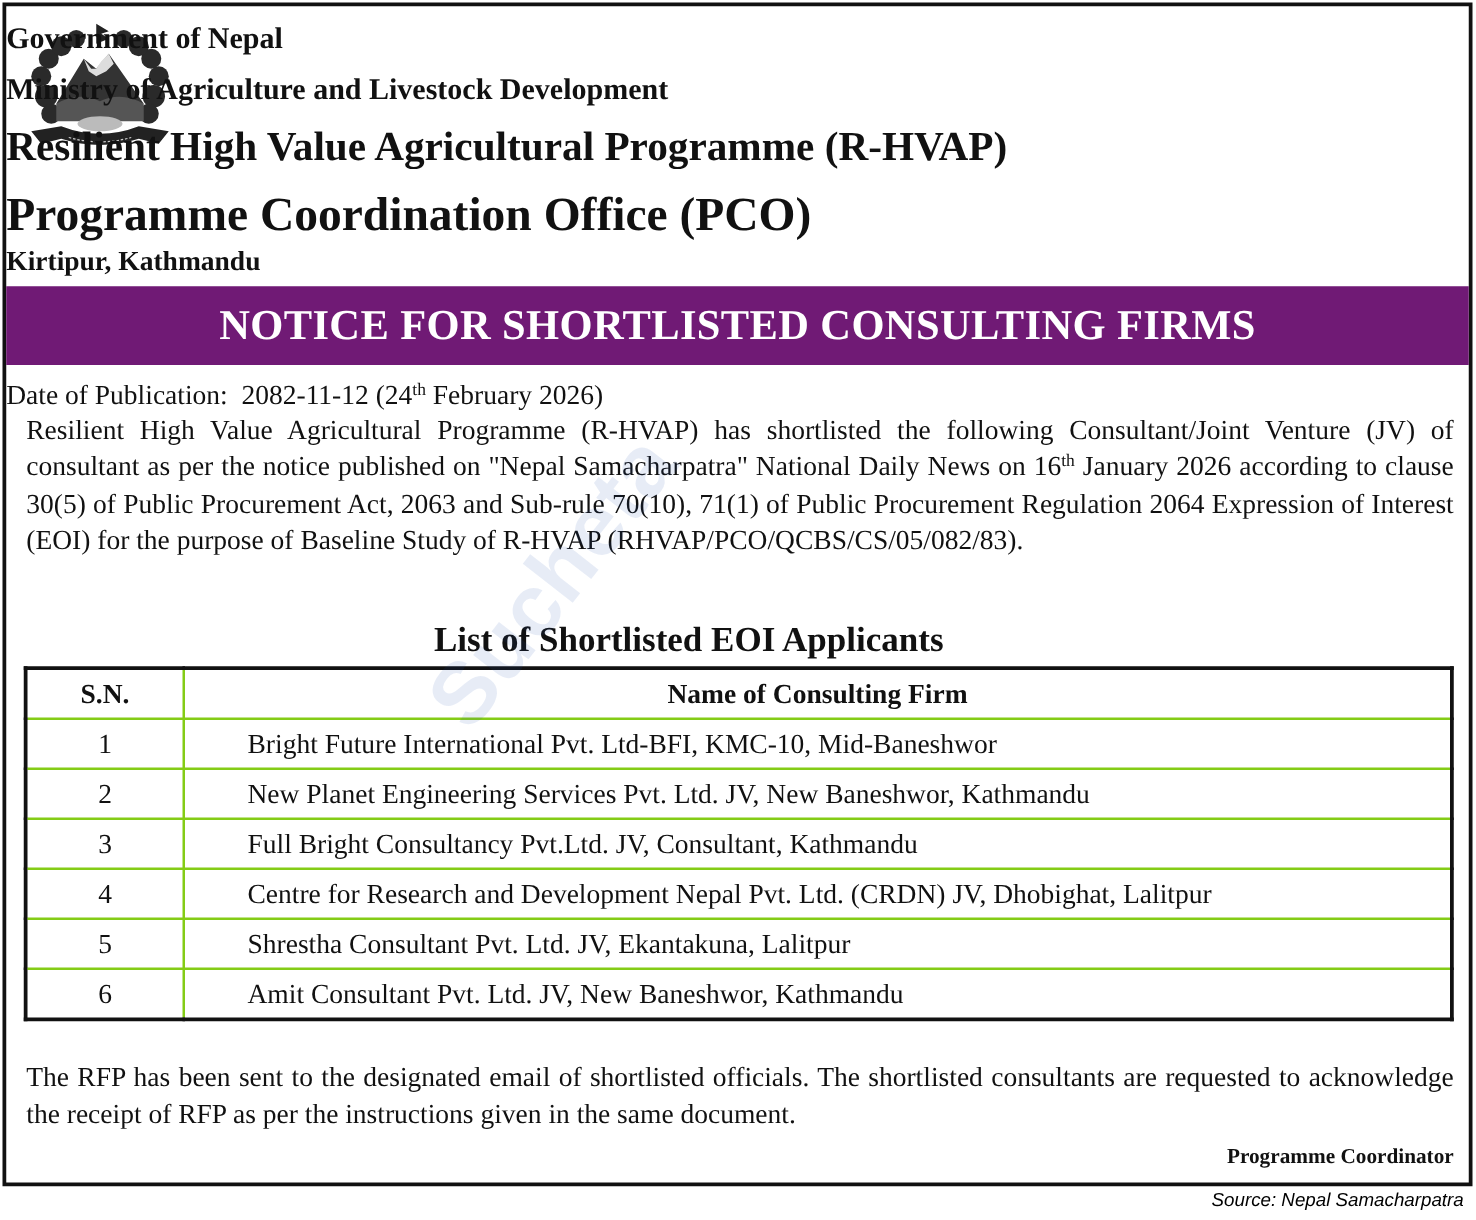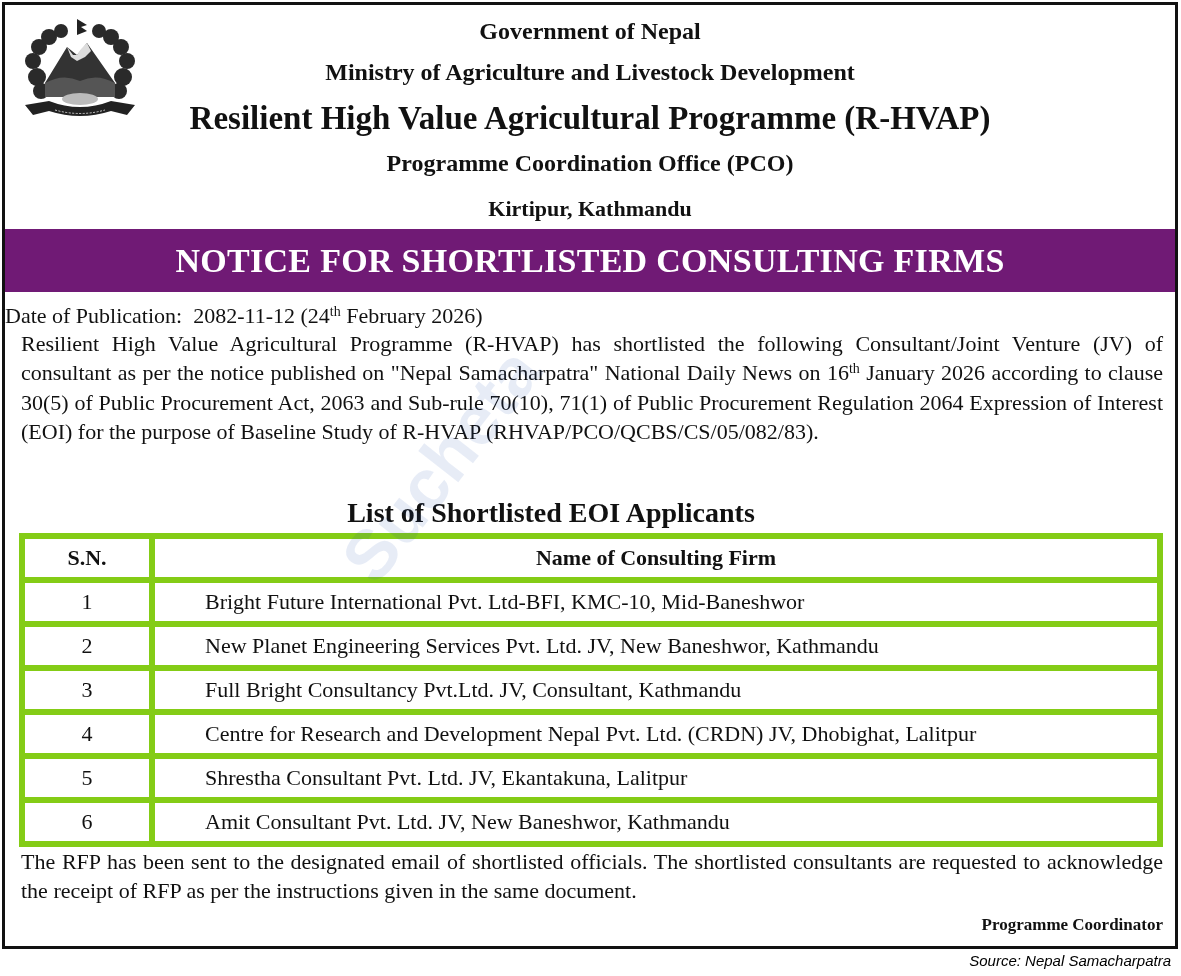--- a/index.html
+++ b/index.html
@@ -35,7 +35,7 @@
       position: absolute;
       left: 0;
       width: 1170px;
-      text-align: center;
+      text-align: left;
       font-weight: bold;
       white-space: nowrap;
     }

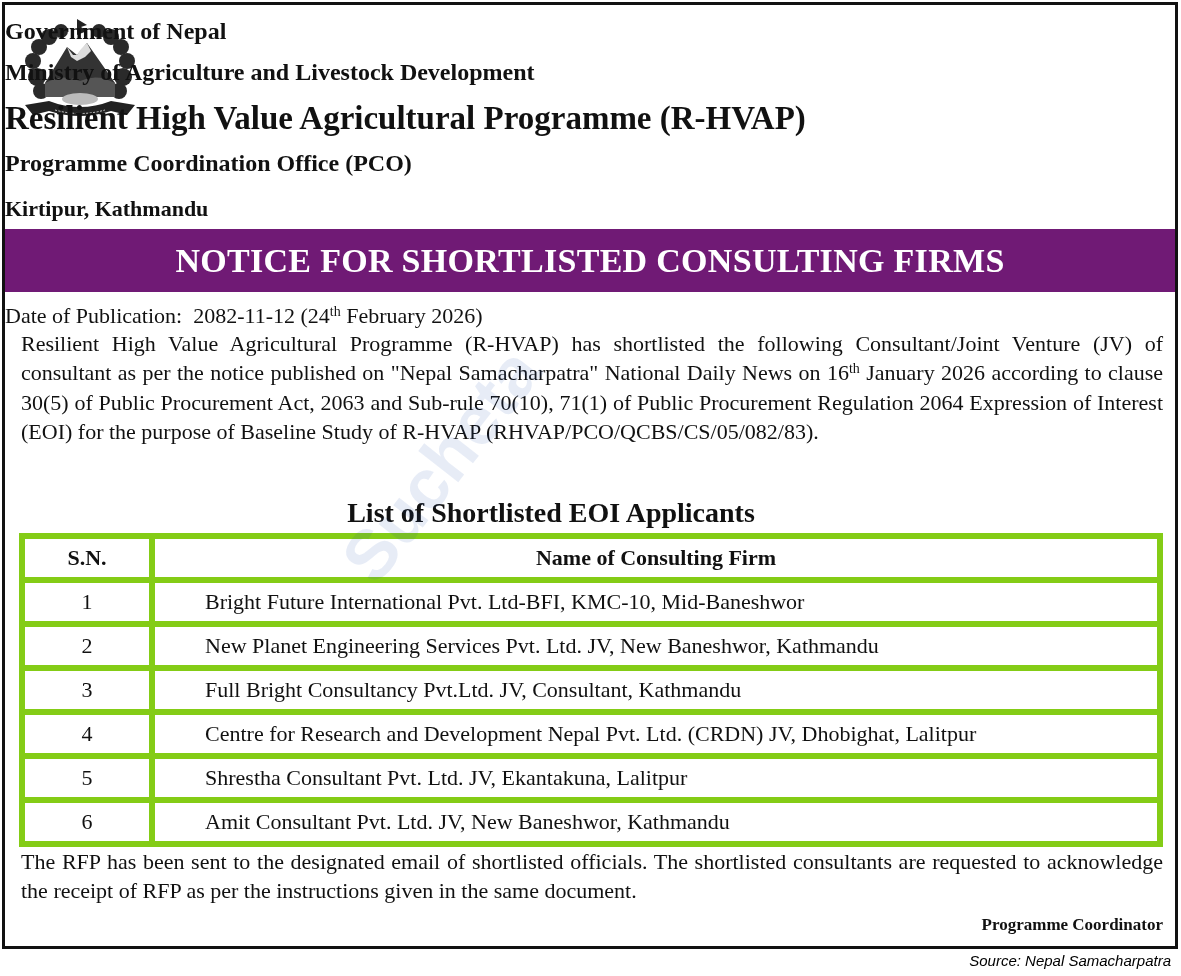--- a/index.html
+++ b/index.html
@@ -42,7 +42,7 @@
     .h-gov { top: 13px; font-size: 24px; }
     .h-min { top: 54px; font-size: 24px; }
     .h-prog { top: 95px; font-size: 33px; }
-    .h-pco { top: 145px; font-size: 24px; }
+    .h-pco { top: 145px; font-size: 38px; }
     .h-loc { top: 191px; font-size: 22px; }
 
     .banner {

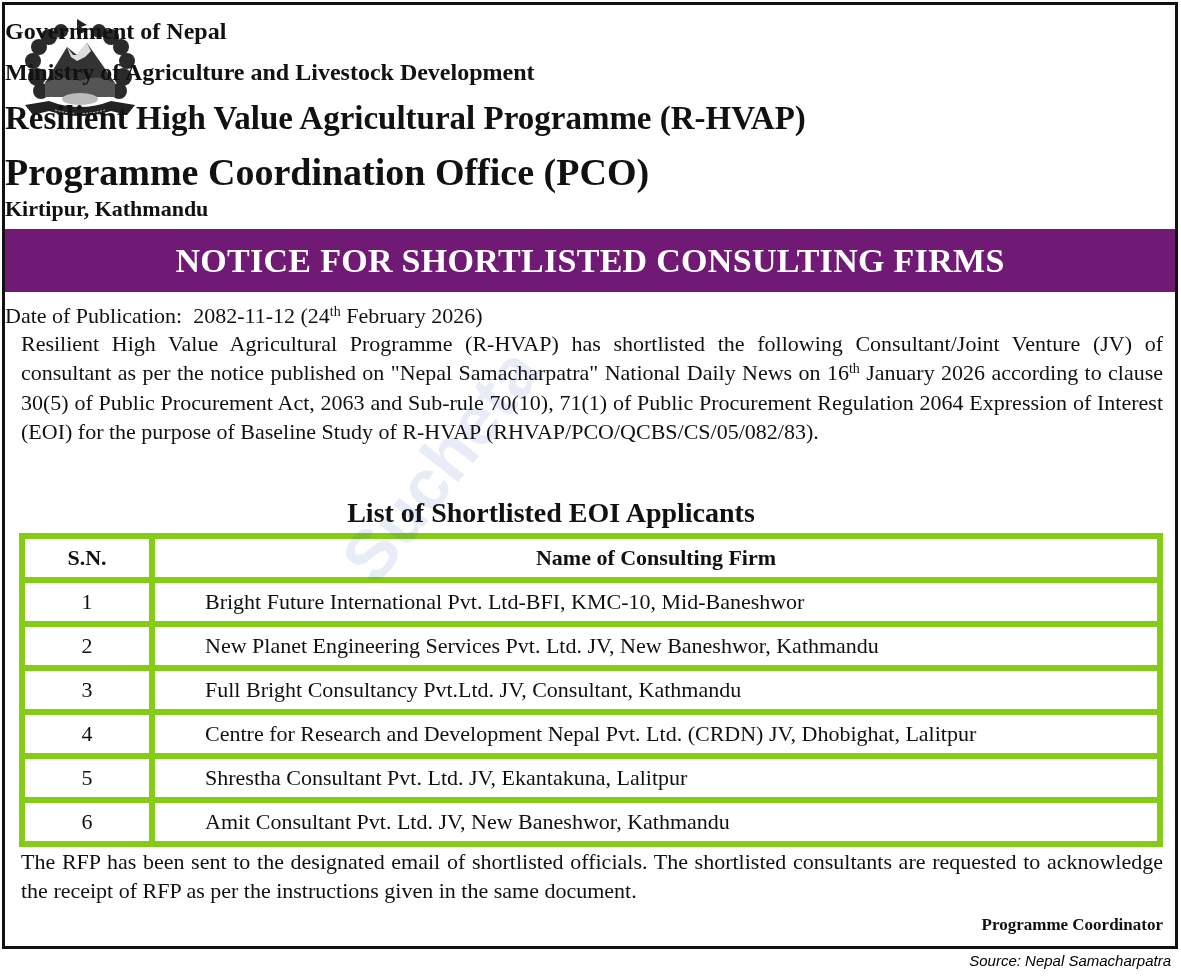--- a/index.html
+++ b/index.html
@@ -109,7 +109,7 @@
       font-size: 22px;
     }
     table.firms th, table.firms td {
-      border: 6px solid #84cc16;
+      border: 2px solid #84cc16;
       height: 38px;
       padding: 0;
     }

